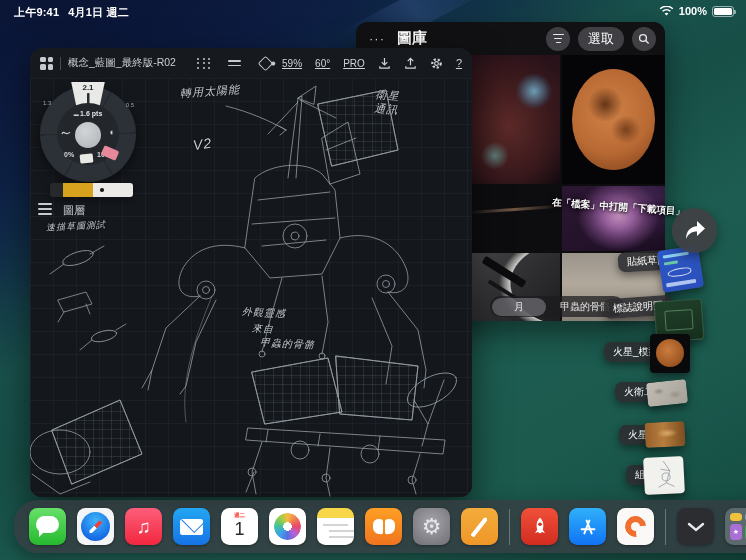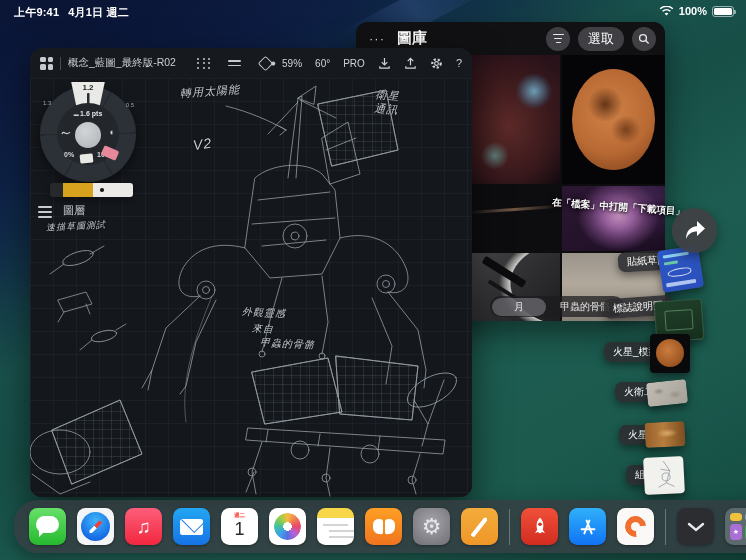--- a/index.html
+++ b/index.html
@@ -91,7 +91,7 @@
   .lines-ic b { width:13px; height:1.6px; background:#c4cad0; border-radius:1px; }
   .shape-ic { width:11px; height:11px; border:1.4px solid #c4cad0; transform:rotate(45deg); margin-left:12px; border-radius:2px; position:relative; }
   .shape-ic:after { content:""; position:absolute; right:-3px; top:-3px; width:4px; height:4px; border-radius:50%; background:#c4cad0; }
-  .c-right { margin-left:auto; display:flex; align-items:center; gap:13px; font-size:10px; color:#ced4d9; }
+  .c-right { margin-left:auto; display:flex; align-items:center; gap:13px; font-size:10px; color:#ced4d9;text-decoration:underline; }
   .c-right svg { display:block; }
   .c-help { font-size:11px; }
 

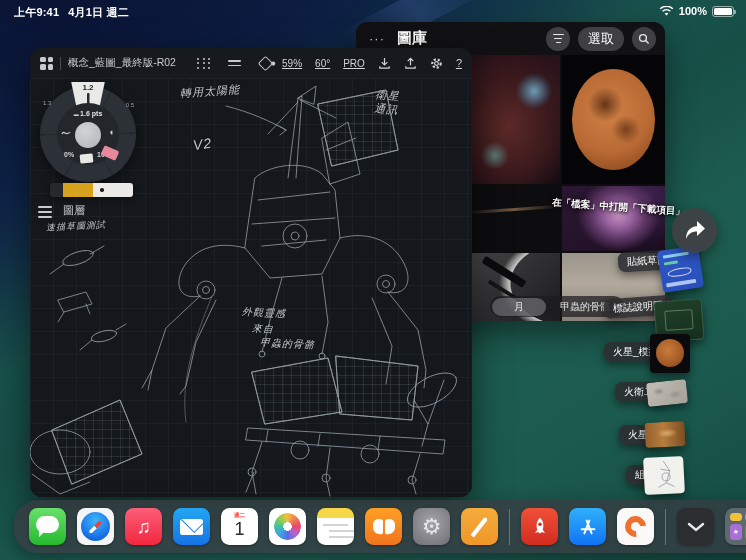--- a/index.html
+++ b/index.html
@@ -427,7 +427,7 @@
   <div class="wheel">
     <div class="ring"></div>
     <div class="petal">
-      <span class="sz">1.2</span>
+      <span class="sz">2.1</span>
       <span class="pen"></span>
     </div>
     <span class="mini" style="left:3px; top:14px;">1.3</span>

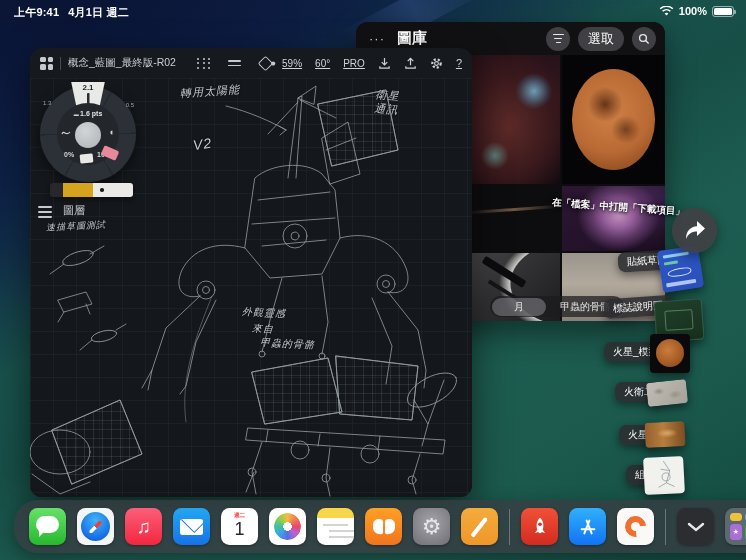--- a/index.html
+++ b/index.html
@@ -131,7 +131,7 @@
   .cb1 { width:13px; background:#26282b; } .cb2 { width:30px; background:#d7a21d; }
   .cb3 { width:40px; background:#eceae6; position:relative; }
   .cb3 i { position:absolute; left:7px; top:5px; width:3.5px; height:3.5px; border-radius:50%; background:#1c1c1c; display:block; }
-  .layersrow { position:absolute; left:8px; top:155px; display:flex; align-items:flex-end; gap:11px; z-index:5; }
+  .layersrow { position:absolute; left:8px; top:155px; display:flex; align-items:flex-start; gap:11px; z-index:5; }
   .ham { display:flex; flex-direction:column; gap:3px; }
   .ham b { width:14px; height:2px; background:#c6cbd0; border-radius:1px; }
   .layers-label { font-size:11px; color:#ccd1d5; }

